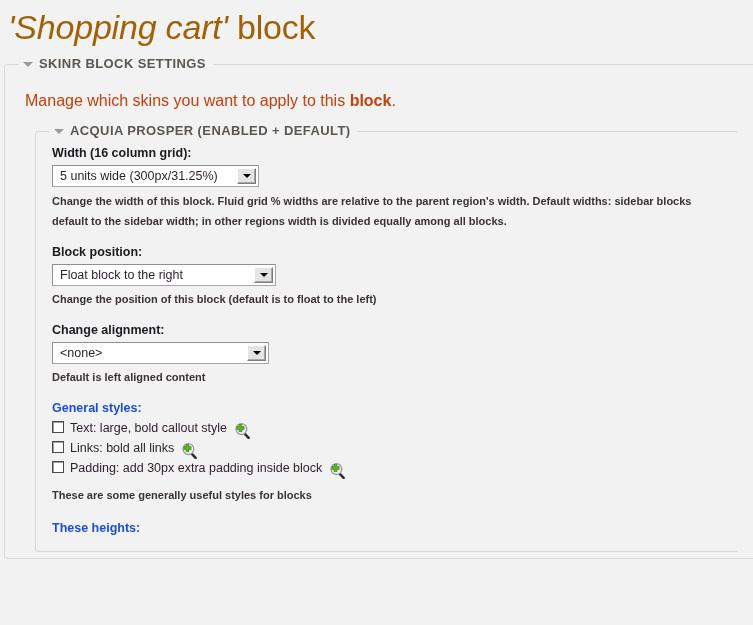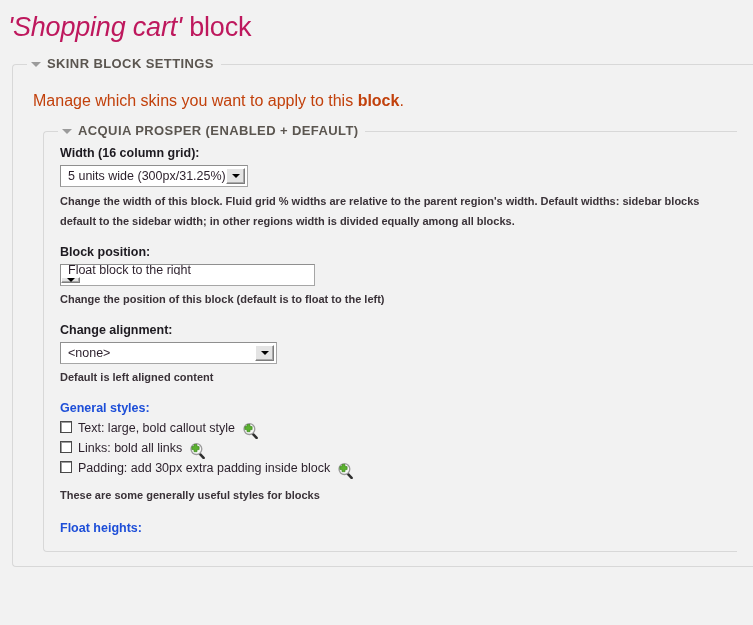--- a/index.html
+++ b/index.html
@@ -18,9 +18,9 @@
 
   
   .page-title {
-    font-size: 27px;
+    font-size: 34px;
     line-height: 30px;
-    color: #be185d;
+    color: #a16207;
     font-weight: normal;
     margin: 0;
     padding: 12px 0 0 8px;

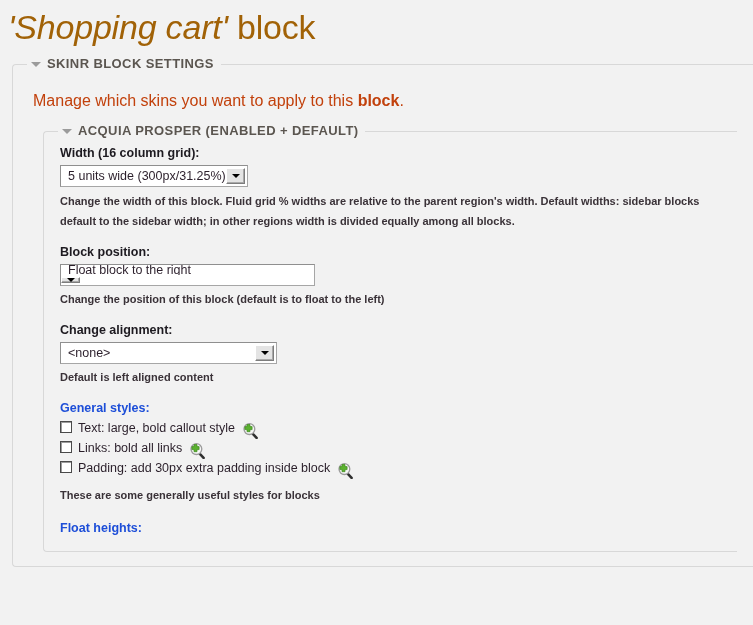--- a/index.html
+++ b/index.html
@@ -45,8 +45,8 @@
     background: transparent;
   }
   .fieldset-outer {
-    margin: 22px 0 0 12px;
-    padding: 0 0 8px 0;
+    margin: 22px 0 0 4px;
+    padding: 0 0 0 0;
   }
   .fieldset-inner {
     margin: 22px 0 0 14px;

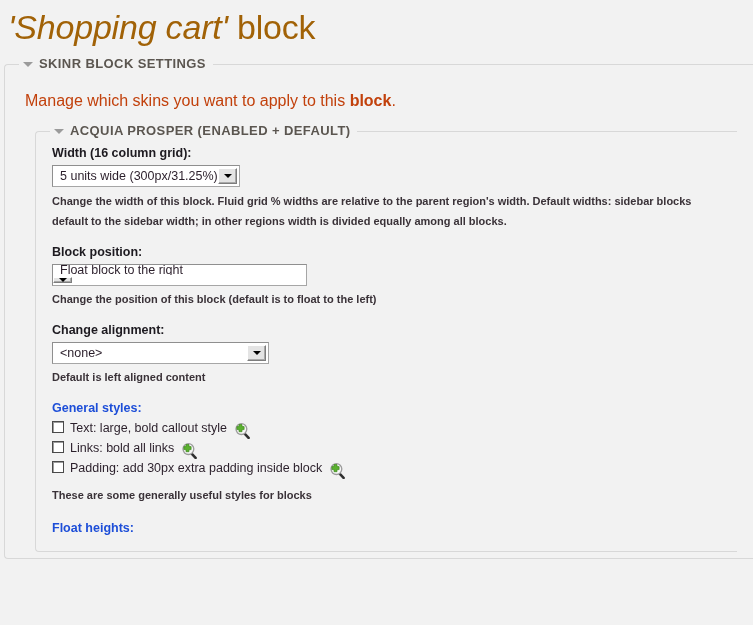--- a/index.html
+++ b/index.html
@@ -155,7 +155,7 @@
     border-right: 4px solid transparent;
     border-top: 4px solid #000;
   }
-  .sel-w-width { width: 188px; }
+  .sel-w-width { width: 207px; }
   .sel-w-pos   { width: 255px; flex-direction: column; }
   .sel-w-align { width: 217px; }
 

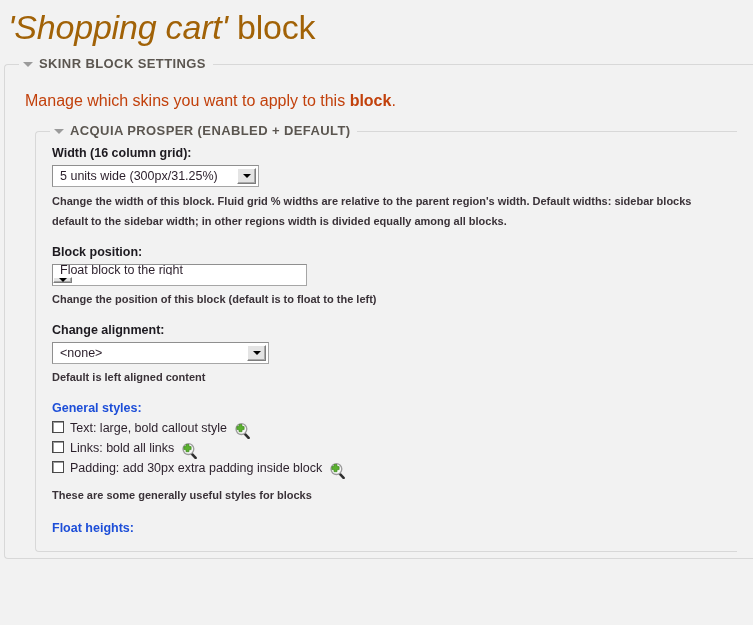--- a/index.html
+++ b/index.html
@@ -156,7 +156,7 @@
     border-top: 4px solid #000;
   }
   .sel-w-width { width: 207px; }
-  .sel-w-pos   { width: 255px; flex-direction: column; }
+  .sel-w-pos   { width: 224px; }
   .sel-w-align { width: 217px; }
 
   

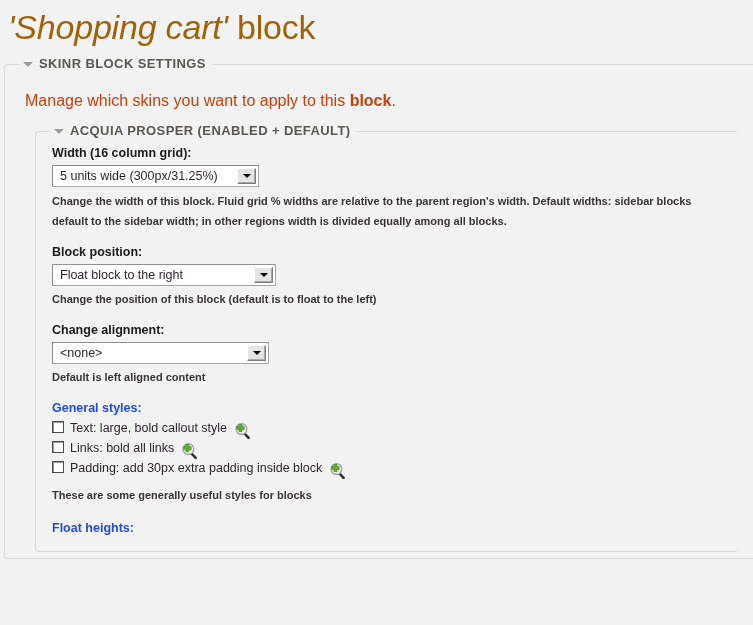--- a/index.html
+++ b/index.html
@@ -293,7 +293,7 @@
           <div class="description">These are some generally useful styles for blocks</div>
         </div>
 
-        <div class="group-label spaced">Float heights:</div>
+        <div class="group-label spaced">These heights:</div>
 
       </div>
     </fieldset>

